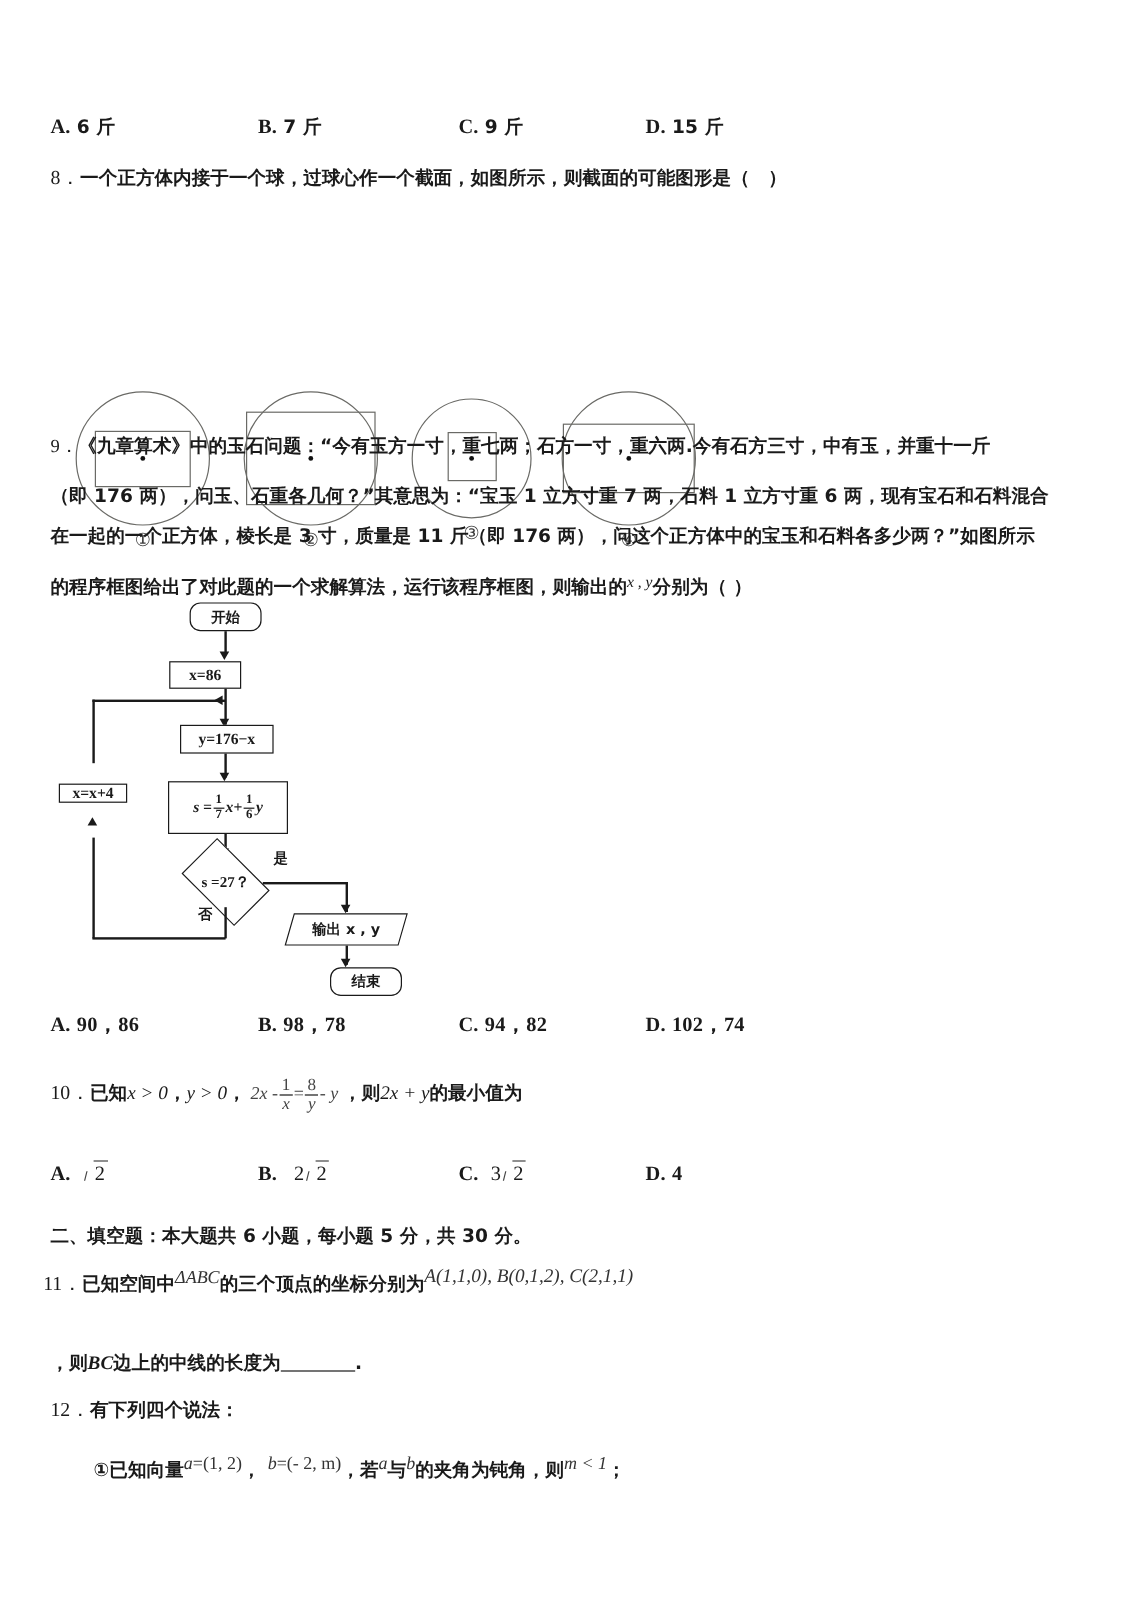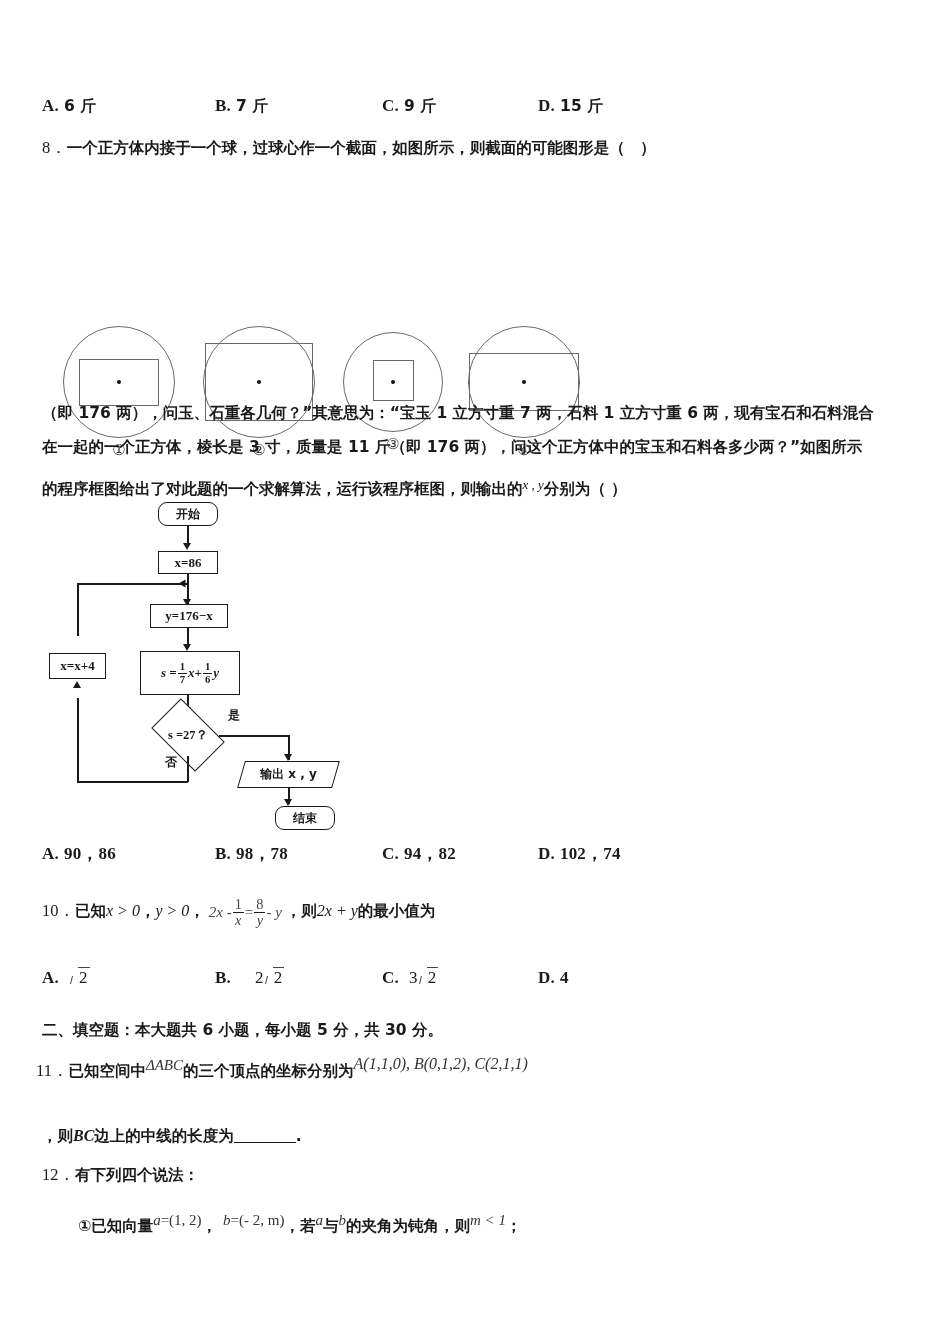--- a/index.html
+++ b/index.html
@@ -242,6 +242,9 @@
   </div>
 
 
+  <div class="qline" style="top:360px; font-size:15.5px;">
+    <span class="qnum">9．</span><span class="cn">《九章算术》中的玉石问题：“今有玉方一寸，重七两；石方一寸，重六两.今有石方三寸，中有玉，并重十一斤</span>
+  </div>
   <div class="qline" style="top:401px; left:42px;">
     <span class="cn">（即 176 两），问玉、石重各几何？”其意思为：“宝玉 1 立方寸重 7 两，石料 1 立方寸重 6 两，现有宝石和石料混合</span>
   </div>

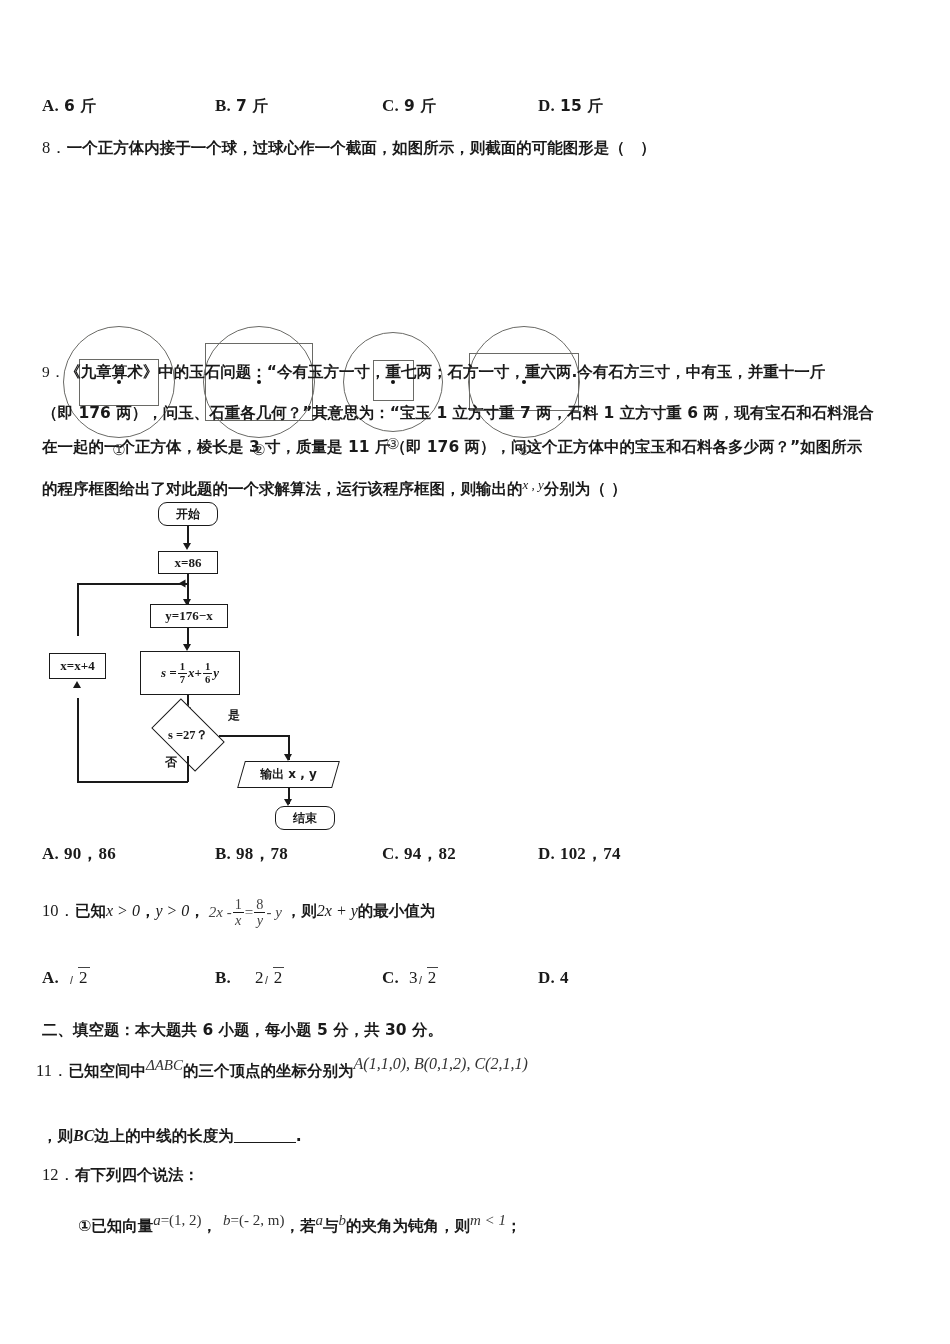--- a/index.html
+++ b/index.html
@@ -261,7 +261,7 @@
     <div class="fline v" style="left:142px; top:28px; height:20px;"></div>
     <div class="farrow" style="left:138px; top:45px;"></div>
 
-    <div class="fbox math" style="left:113px; top:53px; width:60px; height:23px;">x=86</div>
+    <div class="fbox math" style="left:96px; top:53px; width:60px; height:23px;">x=86</div>
 
     <div class="fline v" style="left:142px; top:76px; height:30px;"></div>
     <div class="farrow" style="left:138px; top:101px;"></div>

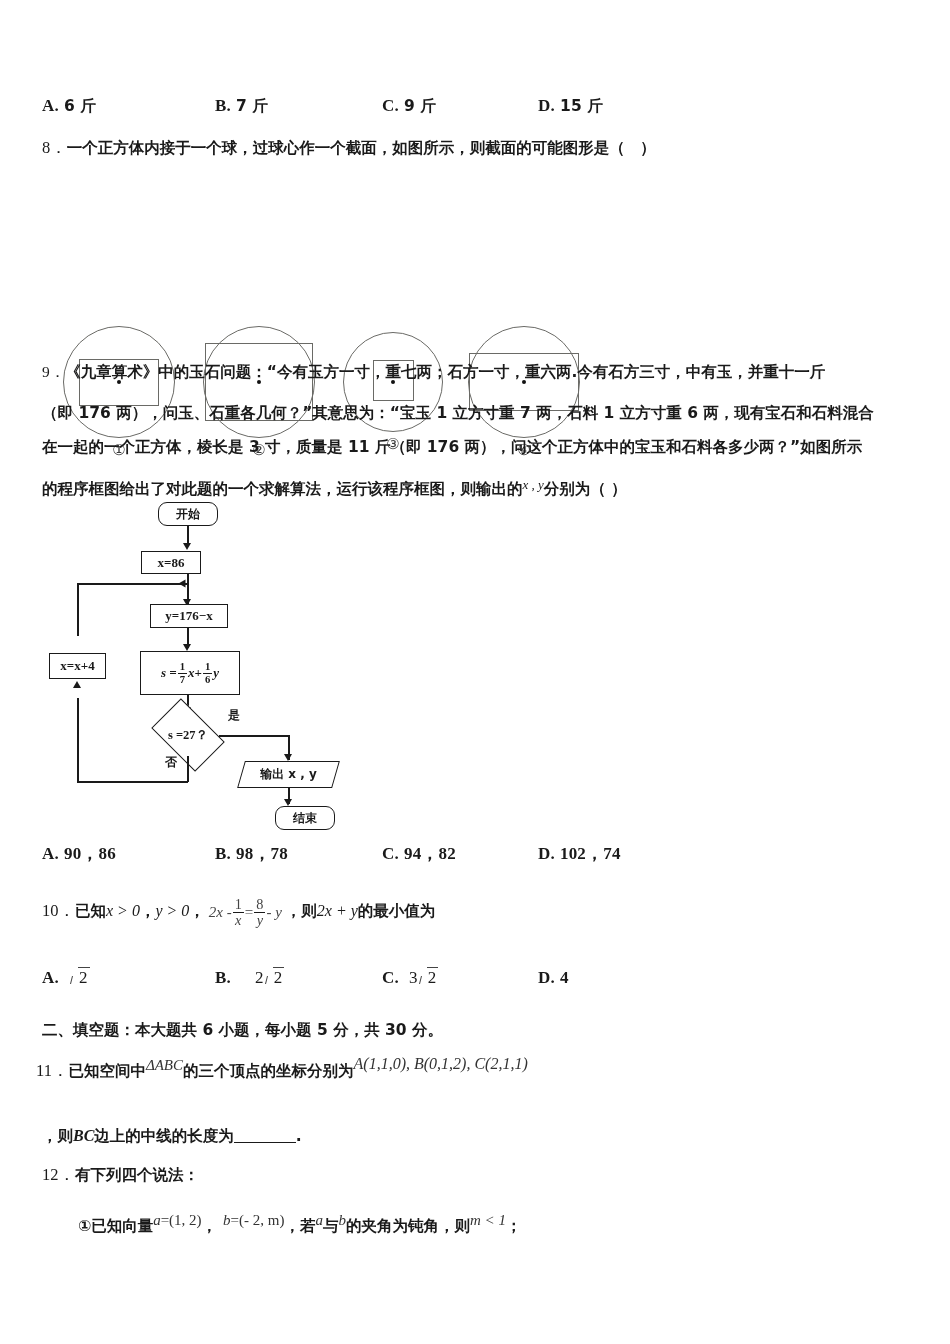--- a/index.html
+++ b/index.html
@@ -308,7 +308,7 @@
     <div class="fline h" style="left:32px; top:283px; width:111px;"></div>
     <div class="fline v" style="left:32px; top:200px; height:84px;"></div>
 
-    <div class="fbox math" style="left:4px; top:155px; width:57px; height:26px;">x=x+4</div>
+    <div class="fbox math" style="left:4px; top:155px; width:57px; height:16px;">x=x+4</div>
     <div class="farrow" style="left:28px; top:183px; transform:rotate(180deg);"></div>
 
     <div class="fpara" style="left:196px; top:263px; width:95px; height:27px;">

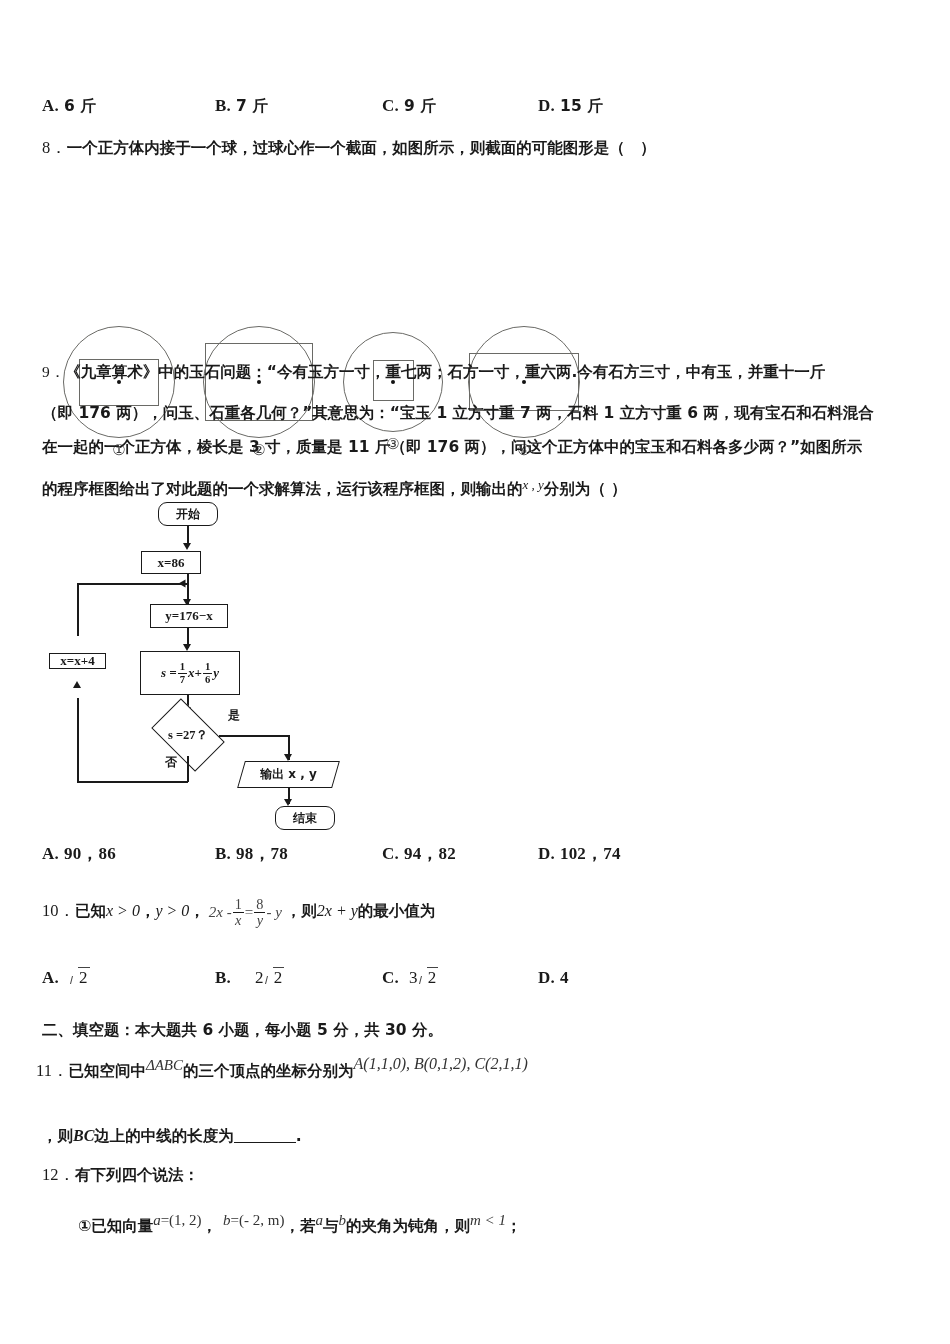--- a/index.html
+++ b/index.html
@@ -346,7 +346,7 @@
 
   <div class="opt-row" style="top:968px;">
     <span class="opt" style="left:42px;"><span class="lab">A.</span><span class="val" style="font-weight:normal; margin-left:10px;"><span class="sqrt"><span class="bar">2</span></span></span></span>
-    <span class="opt" style="left:215px;"><span class="lab">B.</span><span class="val" style="font-weight:normal; margin-left:24px;"><span class="mn">2</span><span class="sqrt"><span class="bar">2</span></span></span></span>
+    <span class="opt" style="left:215px;"><span class="lab">B.</span><span class="val" style="font-weight:normal; margin-left:14px;"><span class="mn">2</span><span class="sqrt"><span class="bar">2</span></span></span></span>
     <span class="opt" style="left:382px;"><span class="lab">C.</span><span class="val" style="font-weight:normal; margin-left:10px;"><span class="mn">3</span><span class="sqrt"><span class="bar">2</span></span></span></span>
     <span class="opt" style="left:538px;"><span class="lab">D.</span><span class="val">4</span></span>
   </div>

